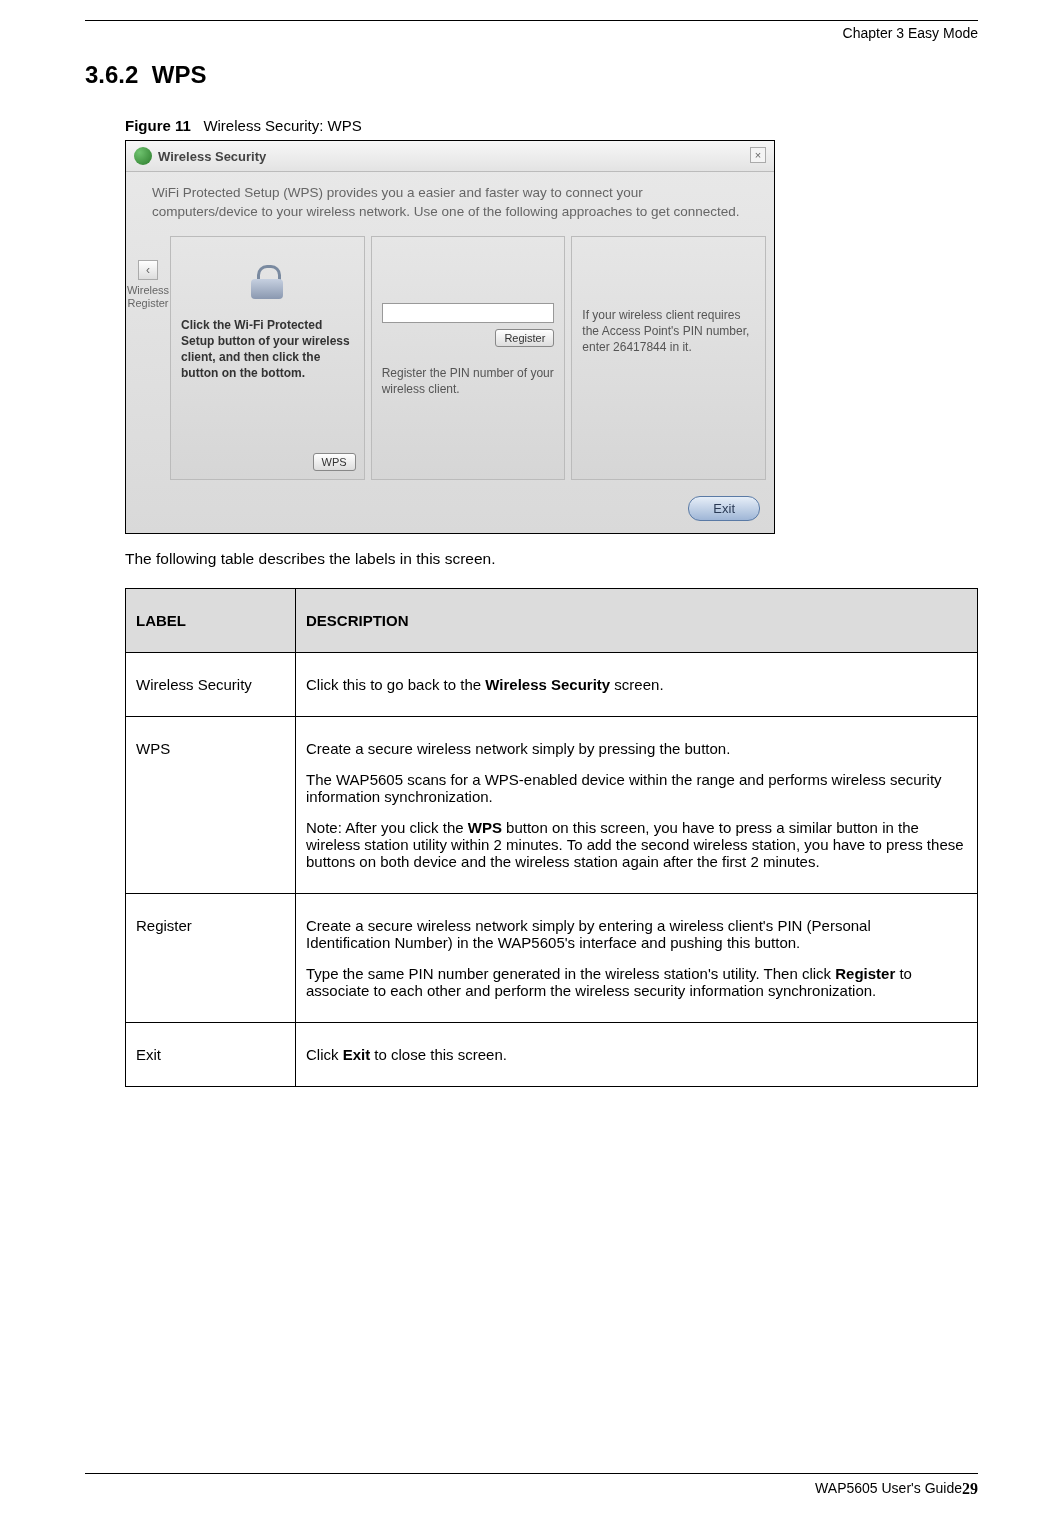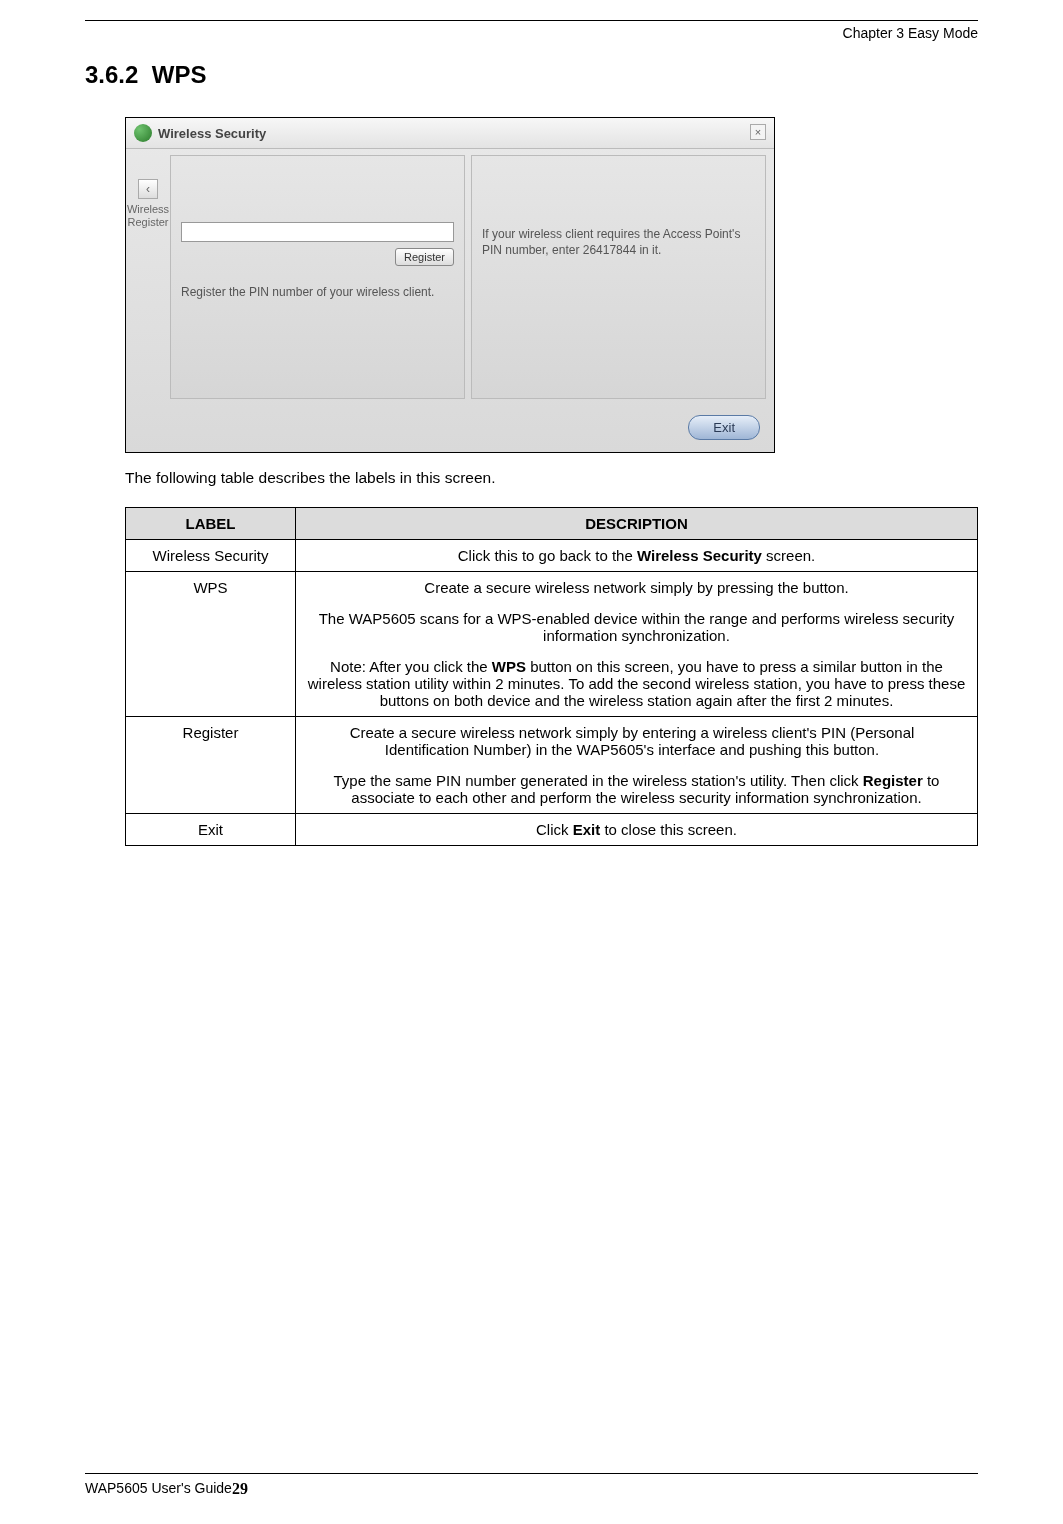--- a/index.html
+++ b/index.html
@@ -228,6 +228,9 @@
   </h2>
 
 
+  <p class="figure-caption">
+    <b>Figure 11</b>&nbsp;&nbsp;&nbsp;<span>Wireless Security: WPS</span>
+  </p>
 
   <div class="figure-wrap">
     <div class="fig-titlebar">

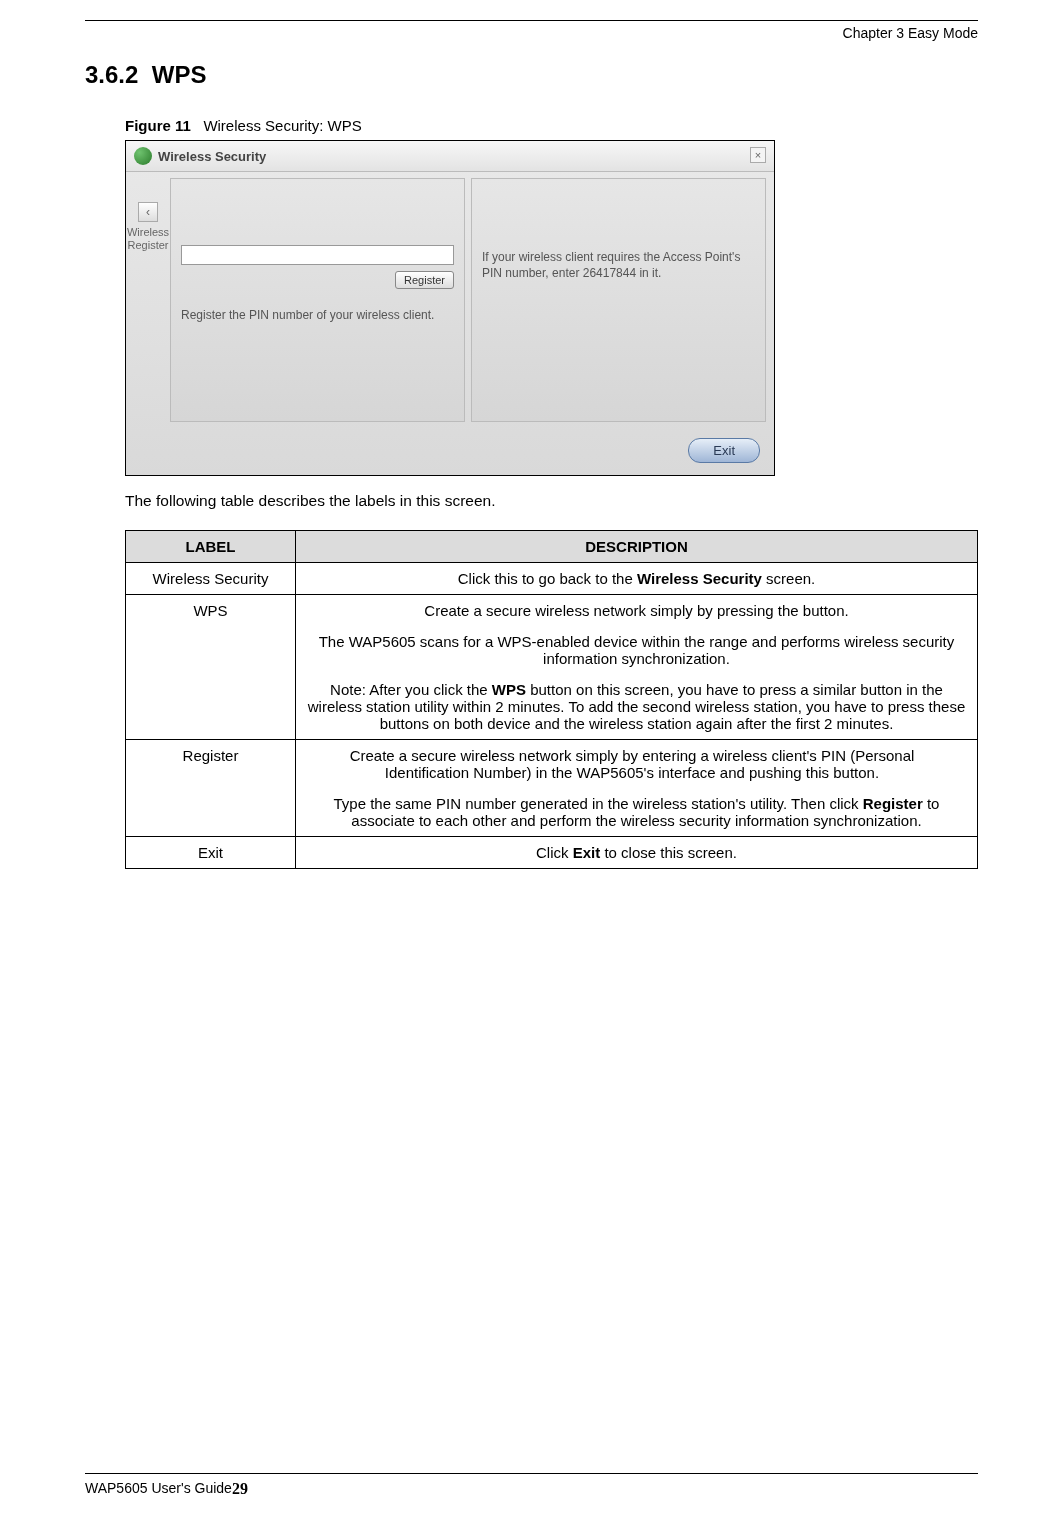--- a/index.html
+++ b/index.html
@@ -238,6 +238,7 @@
       <span class="title-text">Wireless Security</span>
       <span class="close-x">×</span>
     </div>
+    <div class="fig-intro">WiFi Protected Setup (WPS) provides you a easier and faster way to connect your computers/device to your wireless network. Use one of the following approaches to get connected.</div>
     <div class="fig-cols">
       <div class="left-tab">
         <div class="chev">‹</div>

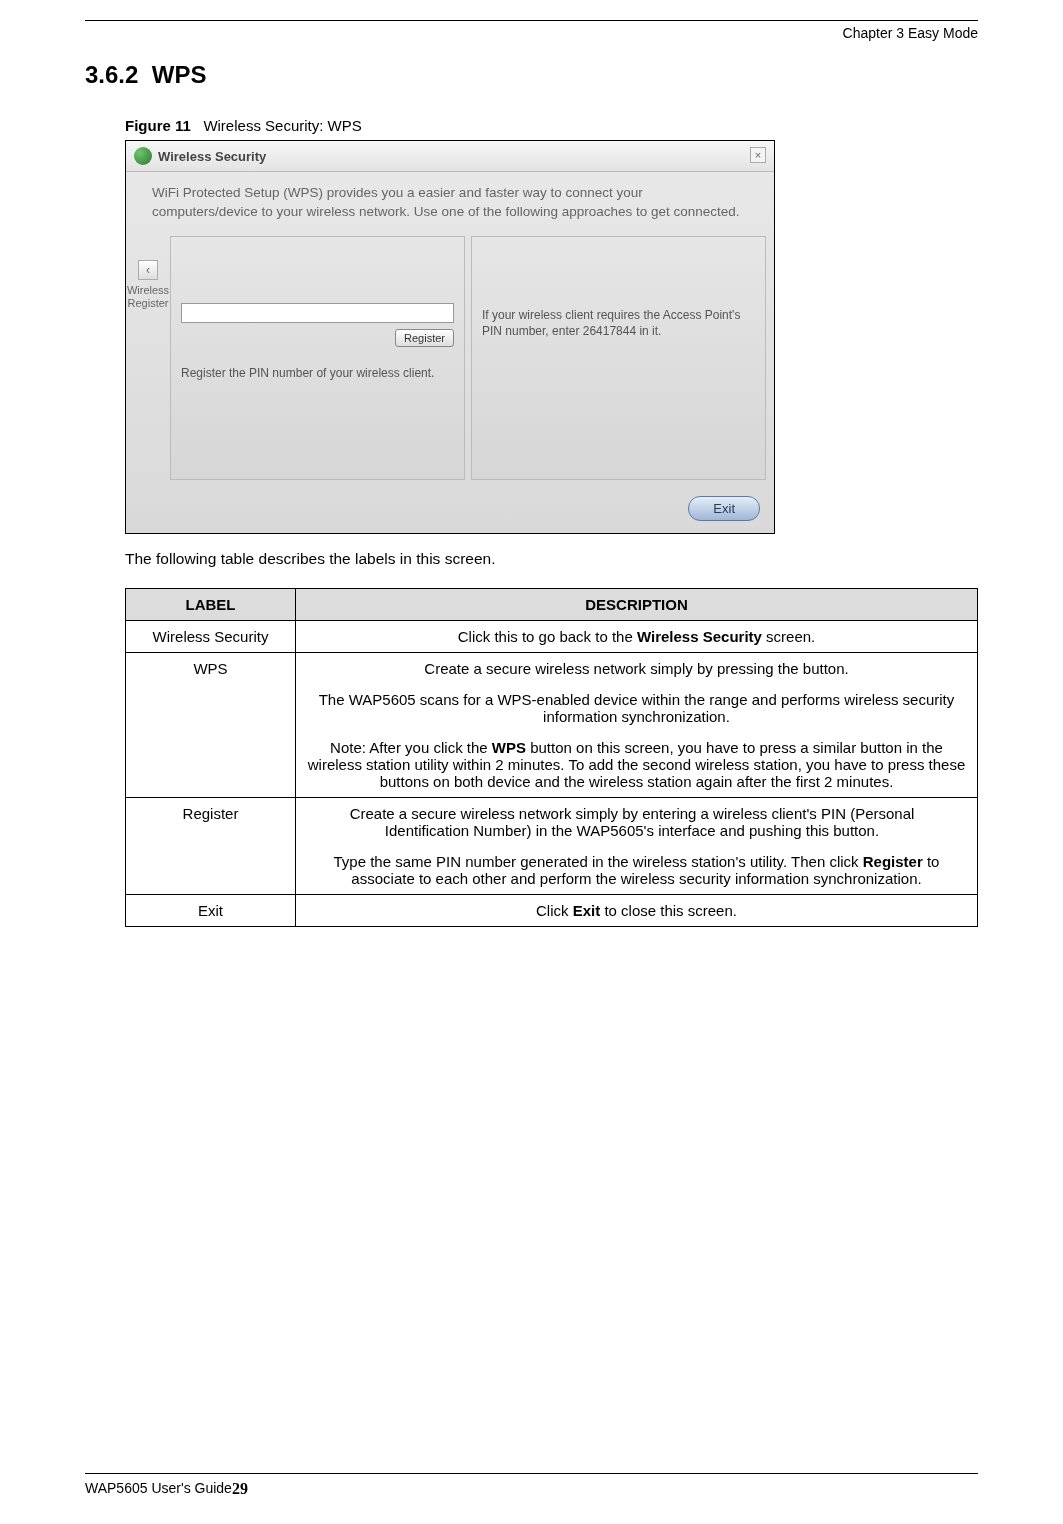--- a/index.html
+++ b/index.html
@@ -244,6 +244,11 @@
         <div class="chev">‹</div>
         <div>Wireless</div>
         <div>Register</div>
+      </div>
+      <div class="panel first">
+        <div class="lock-icon"></div>
+        <p style="font-weight:bold;color:#333">Click the Wi-Fi Protected Setup button of your wireless client, and then click the button on the bottom.</p>
+        <span class="btn-small">WPS</span>
       </div>
       <div class="panel">
         <div style="height:56px"></div>

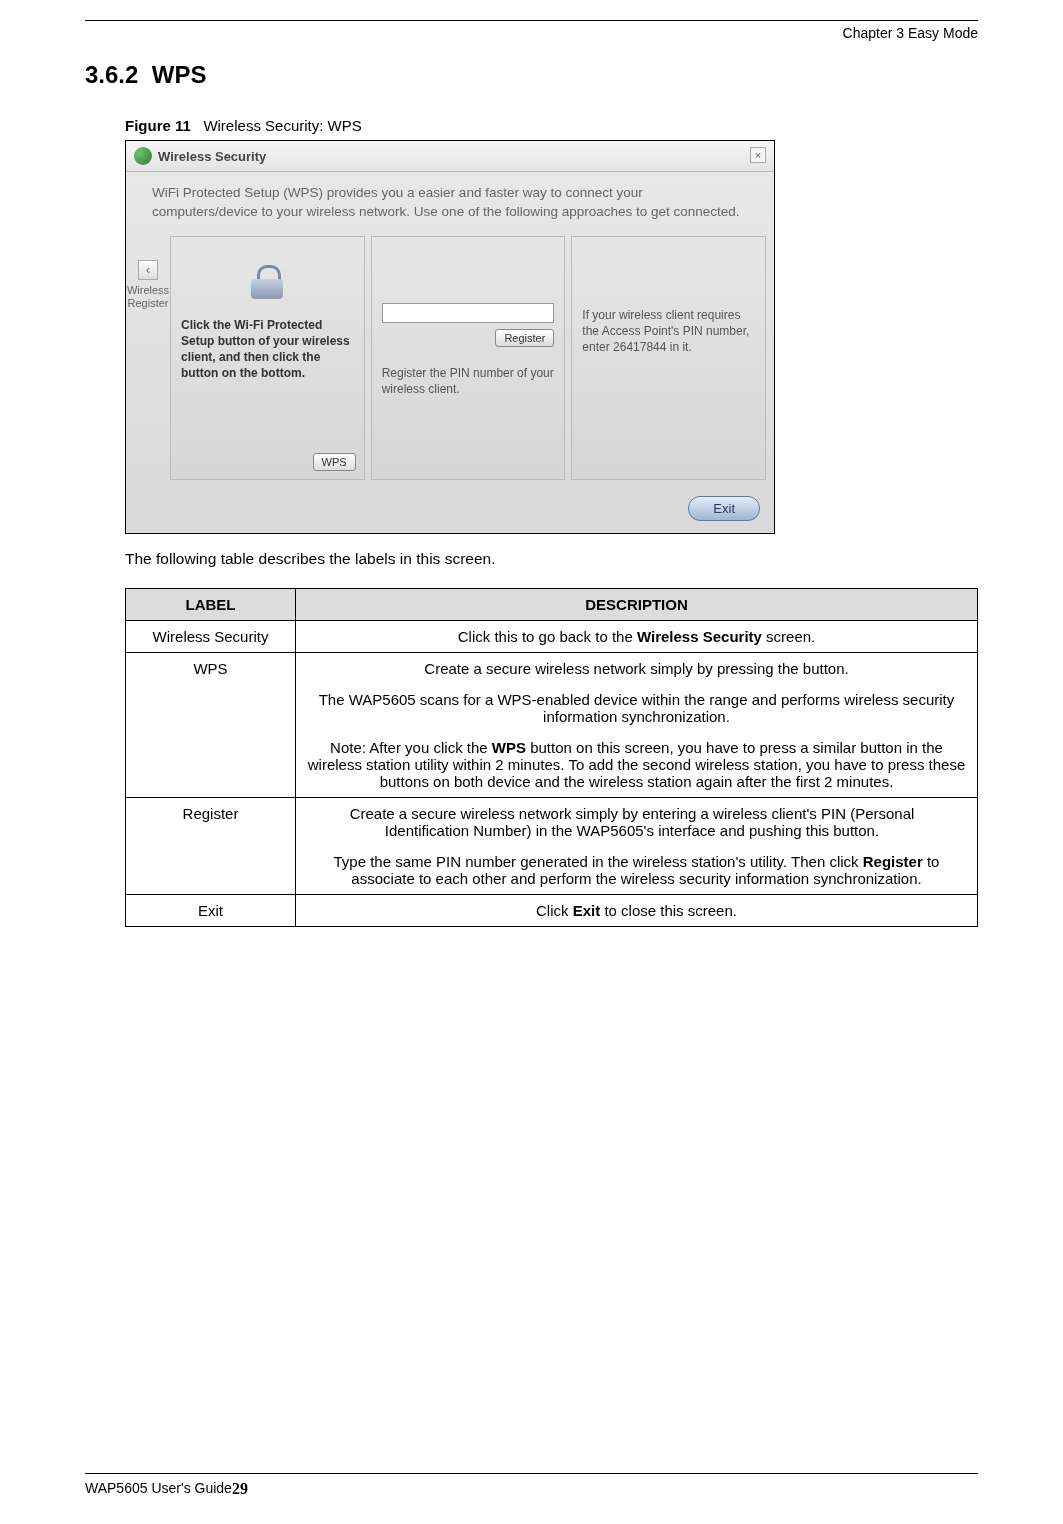--- a/index.html
+++ b/index.html
@@ -191,8 +191,8 @@
   }
   table.desc th, table.desc td {
     border: 1px solid #000;
-    padding: 7px 10px;
-    text-align: center;
+    padding: 23px 10px;
+    text-align: left;
     vertical-align: top;
   }
   table.desc th {

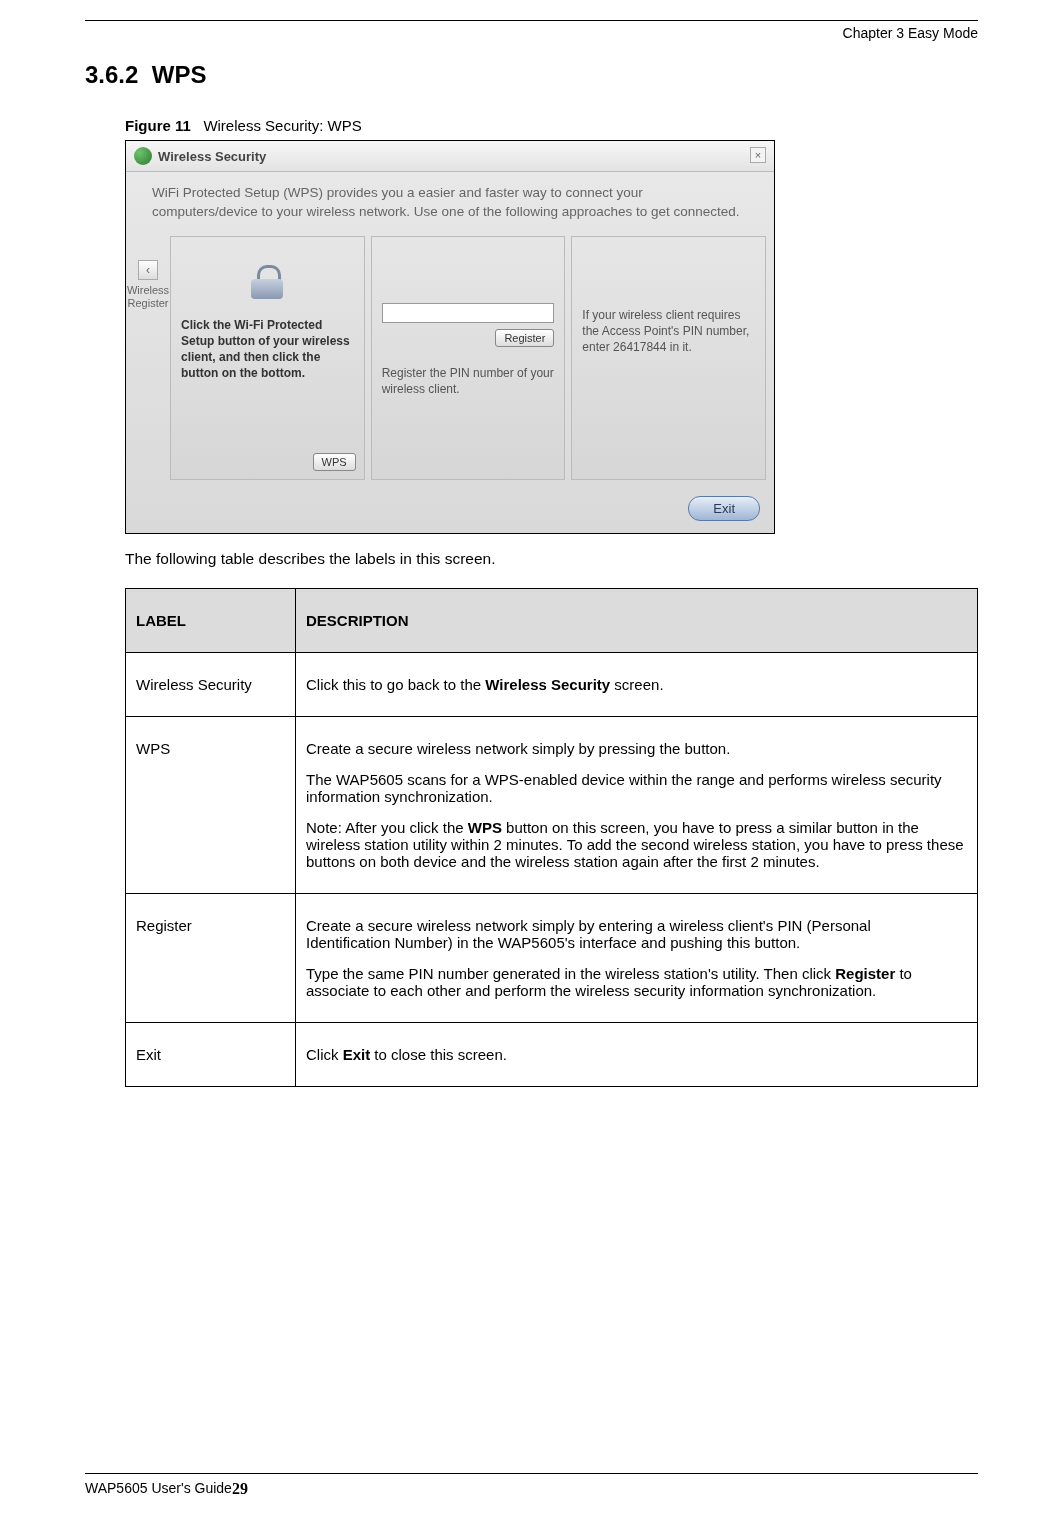--- a/index.html
+++ b/index.html
@@ -211,7 +211,7 @@
   .page-footer .line { border-top: 1px solid #000; margin-bottom: 6px; }
   .page-footer .row {
     display: flex;
-    justify-content: flex-start;
+    justify-content: flex-end;
     font-size: 14px;
   }
   .page-footer .pnum { font-size: 16px; font-weight: bold; font-family: Liberation Serif, serif; }

